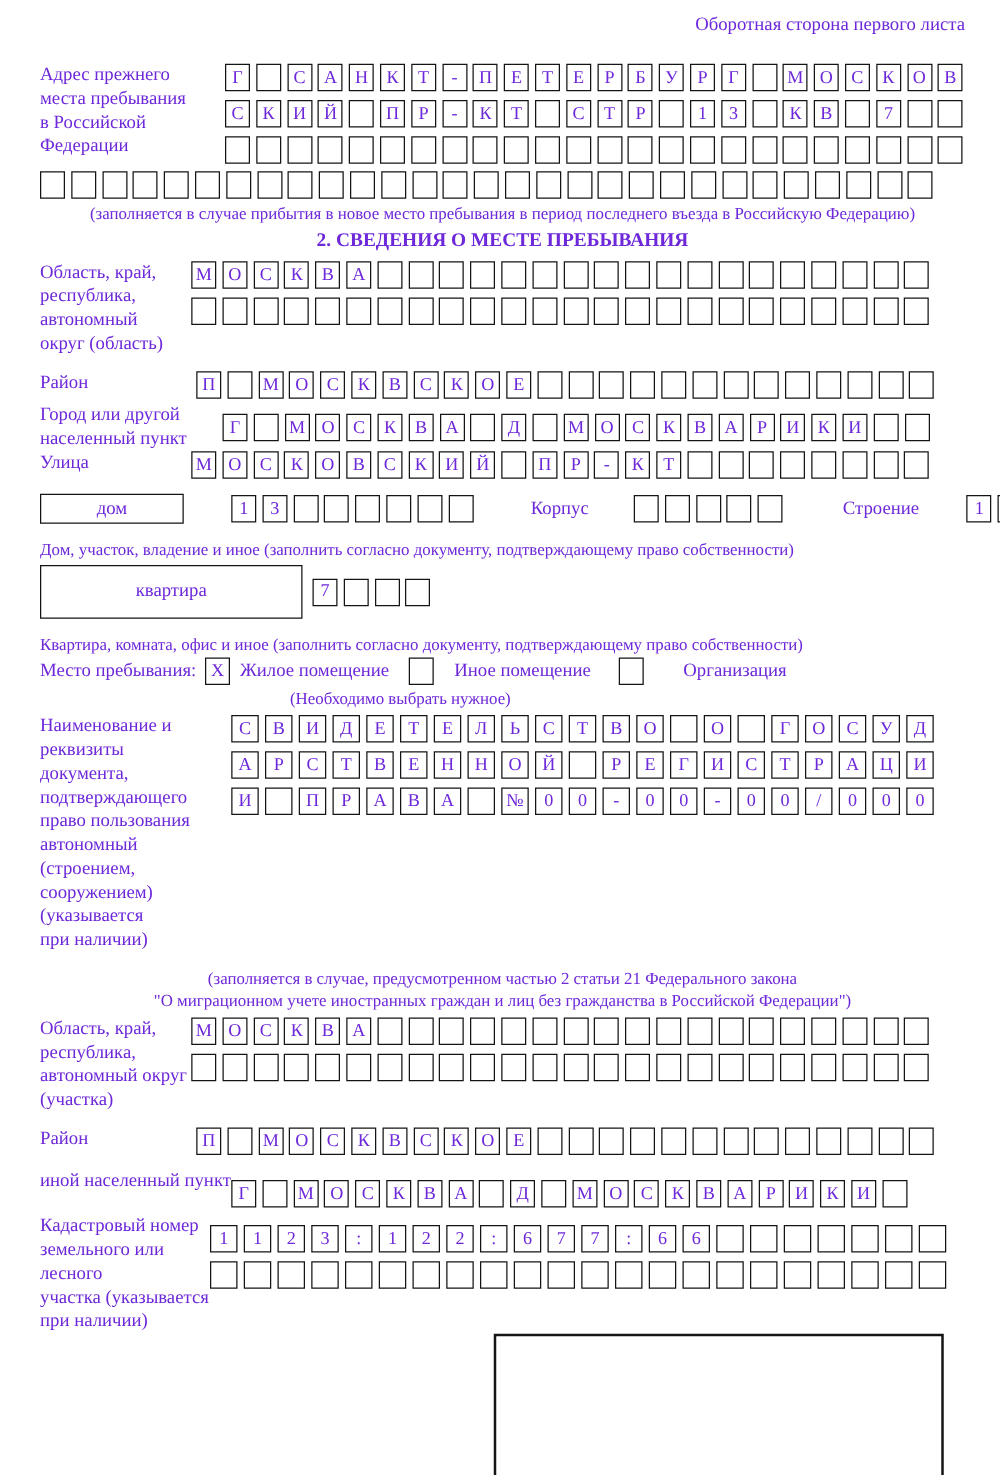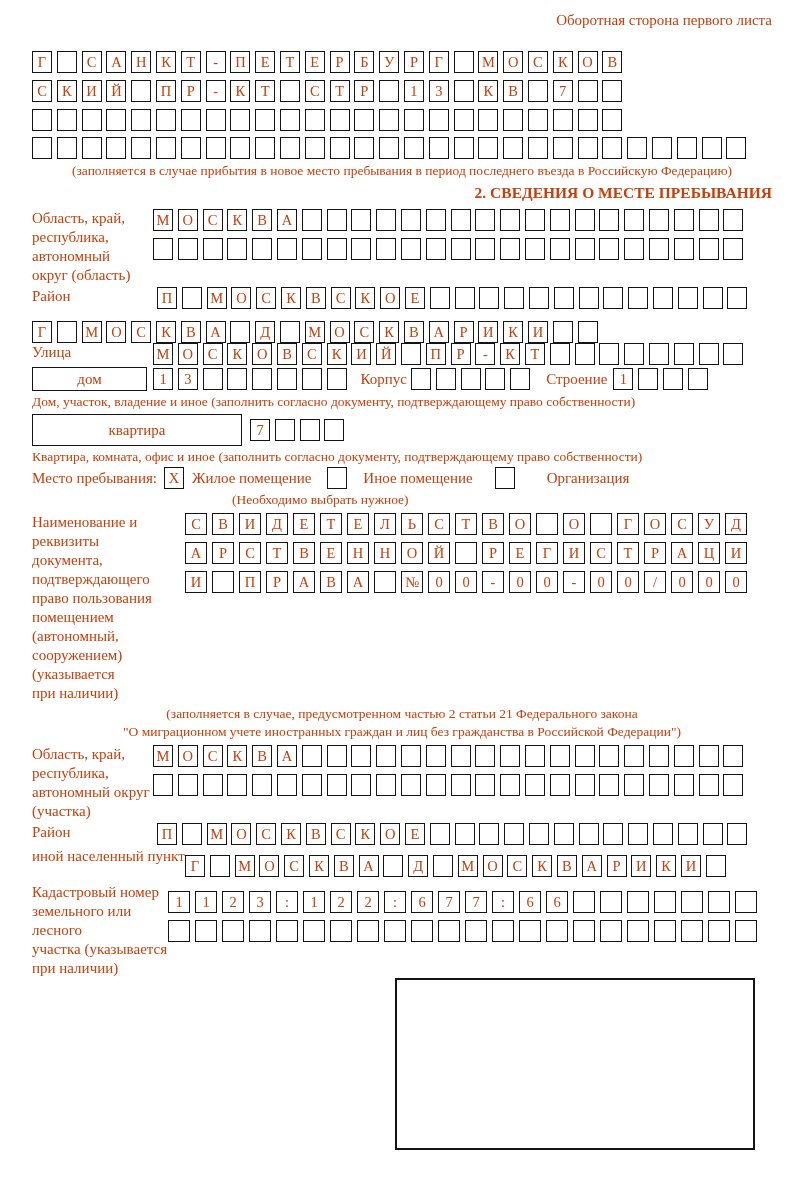--- a/index.html
+++ b/index.html
@@ -5,7 +5,7 @@
   html,body{margin:0;padding:0;background:#fff;}
   .page{
     position:relative;width:800px;height:1180px;box-sizing:border-box;
-    padding:12px 28px 0 32px;background:#ffffff;color:#c2410c;
+    padding:12px 28px 0 32px;background:#ffffff;color:#6d28d9;
     font-family:"Liberation Serif","DejaVu Serif",serif;overflow:hidden;
   }
   .hdr{text-align:right;font-size:15px;margin-bottom:22px;}

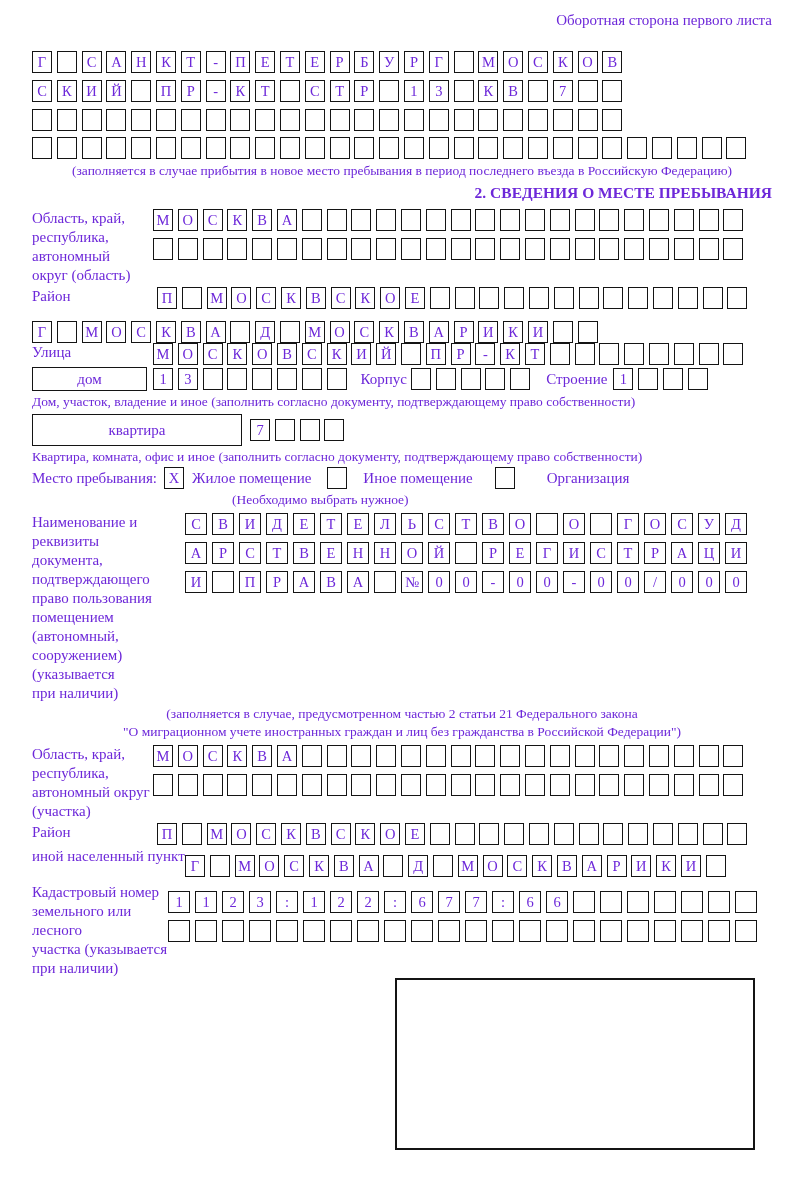--- a/index.html
+++ b/index.html
@@ -42,6 +42,12 @@
   <div class="hdr">Оборотная сторона первого листа</div>
 
   <div class="field">
+    <div class="lbl w148">
+      <div>Адрес прежнего</div>
+      <div>места пребывания</div>
+      <div>в Российской</div>
+      <div>Федерации</div>
+    </div>
     <div class="cellcol">
       <div class="cellrow">
           <div class="cell">Г</div>

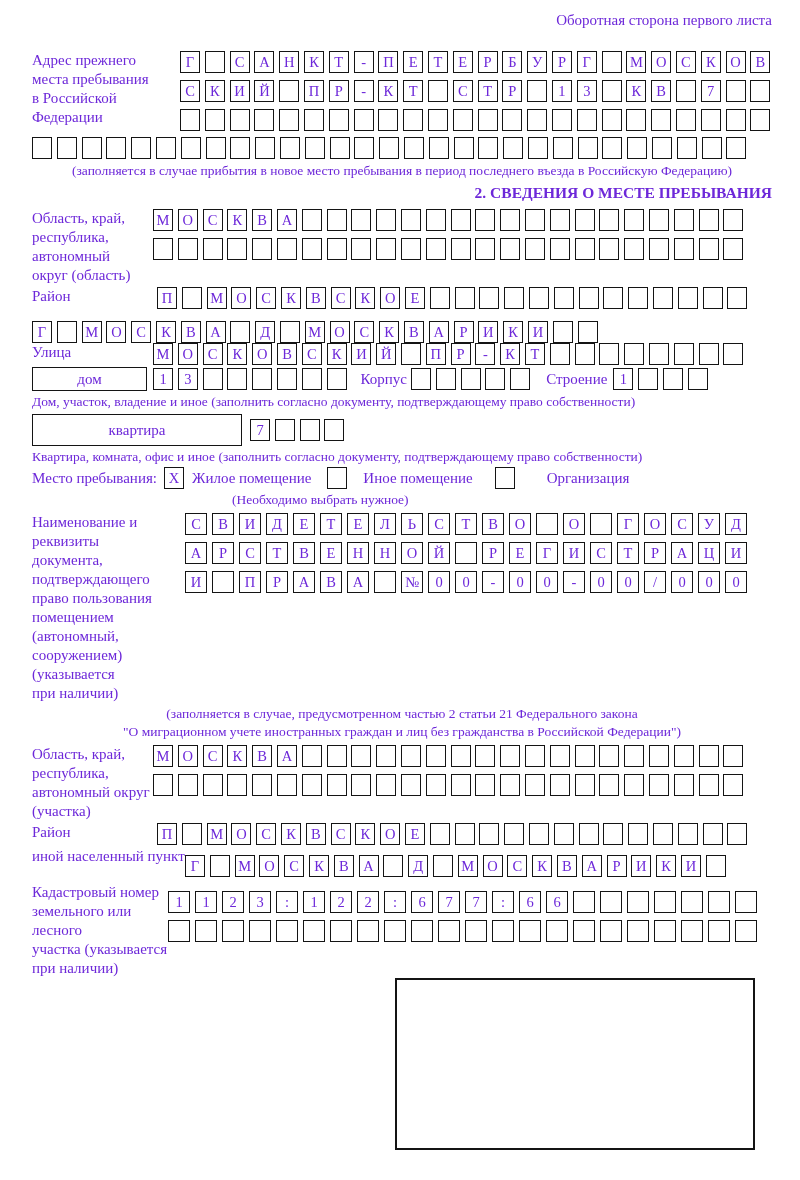--- a/index.html
+++ b/index.html
@@ -23,7 +23,7 @@
   .wide{gap:5px;} .wide .cell{width:22px;}
   .note{font-size:13.5px;line-height:18px;}
   .center{text-align:center;}
-  .sec-title{font-weight:bold;text-align:right;font-size:15.5px;line-height:20px;}
+  .sec-title{font-weight:bold;text-align:center;font-size:15.5px;line-height:20px;}
   .mt2{margin-top:2px;} .mt3{margin-top:3px;} .mt4{margin-top:4px;} .mt6{margin-top:6px;}
   .offset8{margin-top:8px;}
   .wbox{border:1.6px solid #141414;box-sizing:border-box;display:flex;align-items:center;justify-content:center;font-size:15px;background:#fff;flex:0 0 auto;}

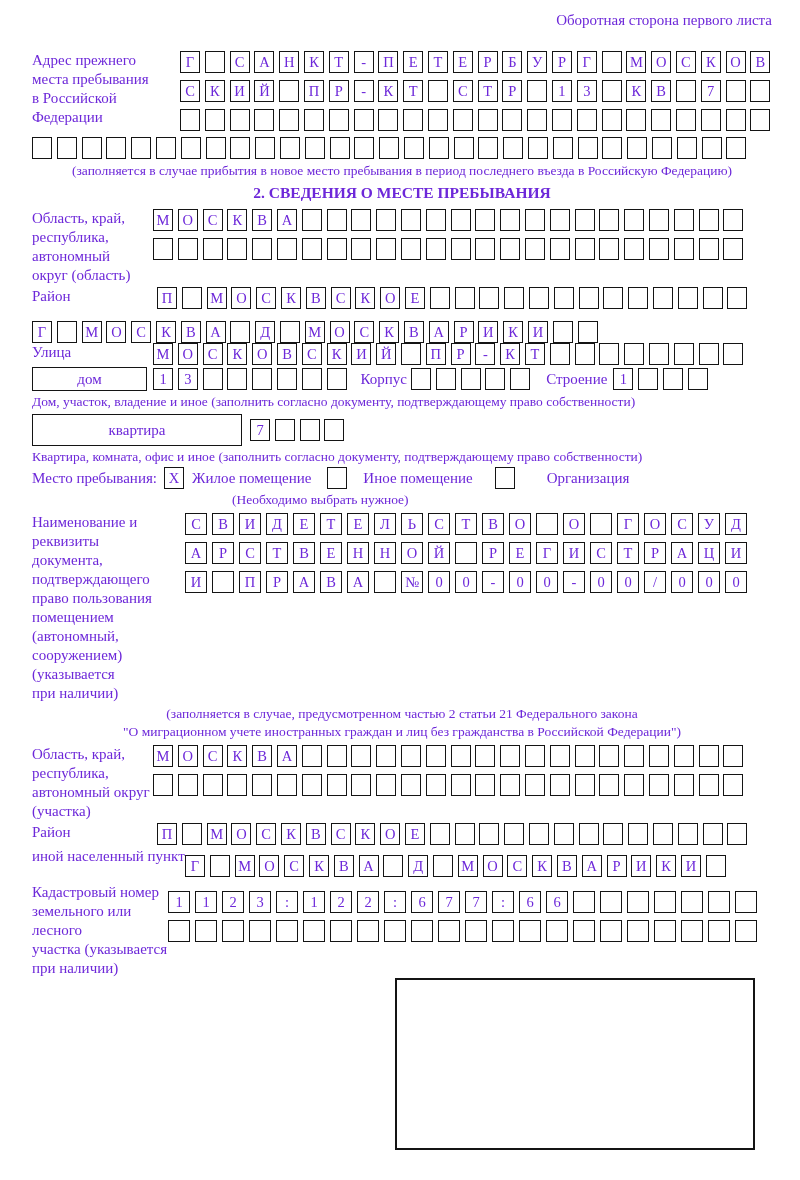--- a/index.html
+++ b/index.html
@@ -24,7 +24,7 @@
   .note{font-size:13.5px;line-height:18px;}
   .center{text-align:center;}
   .sec-title{font-weight:bold;text-align:center;font-size:15.5px;line-height:20px;}
-  .mt2{margin-top:2px;} .mt3{margin-top:3px;} .mt4{margin-top:4px;} .mt6{margin-top:6px;}
+  .mt2{margin-top:12px;} .mt3{margin-top:3px;} .mt4{margin-top:4px;} .mt6{margin-top:6px;}
   .offset8{margin-top:8px;}
   .wbox{border:1.6px solid #141414;box-sizing:border-box;display:flex;align-items:center;justify-content:center;font-size:15px;background:#fff;flex:0 0 auto;}
   .dombox{width:115px;height:24px;}

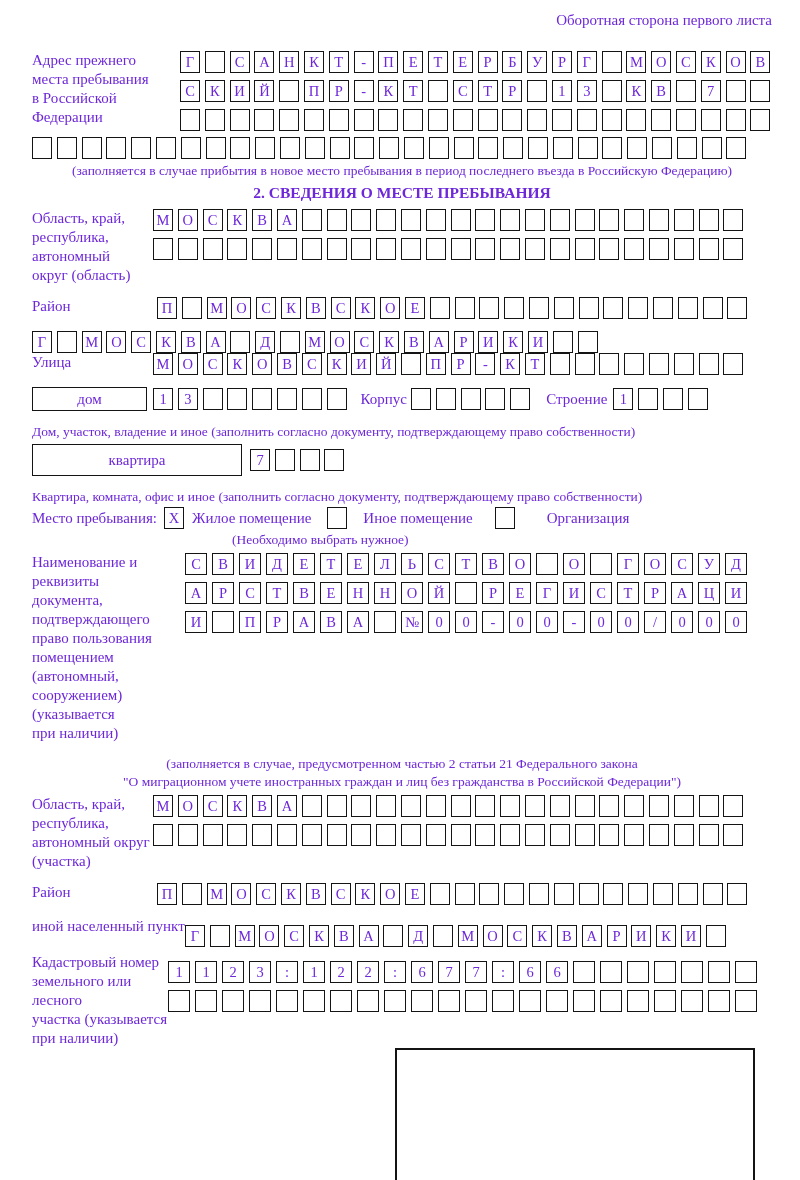--- a/index.html
+++ b/index.html
@@ -258,6 +258,10 @@
   </div>
 
   <div class="field mt4">
+    <div class="lbl w146">
+      <div>Город или другой</div>
+      <div>населенный пункт</div>
+    </div>
     <div class="cellrow offset8">
         <div class="cell">Г</div>
         <div class="cell"></div>

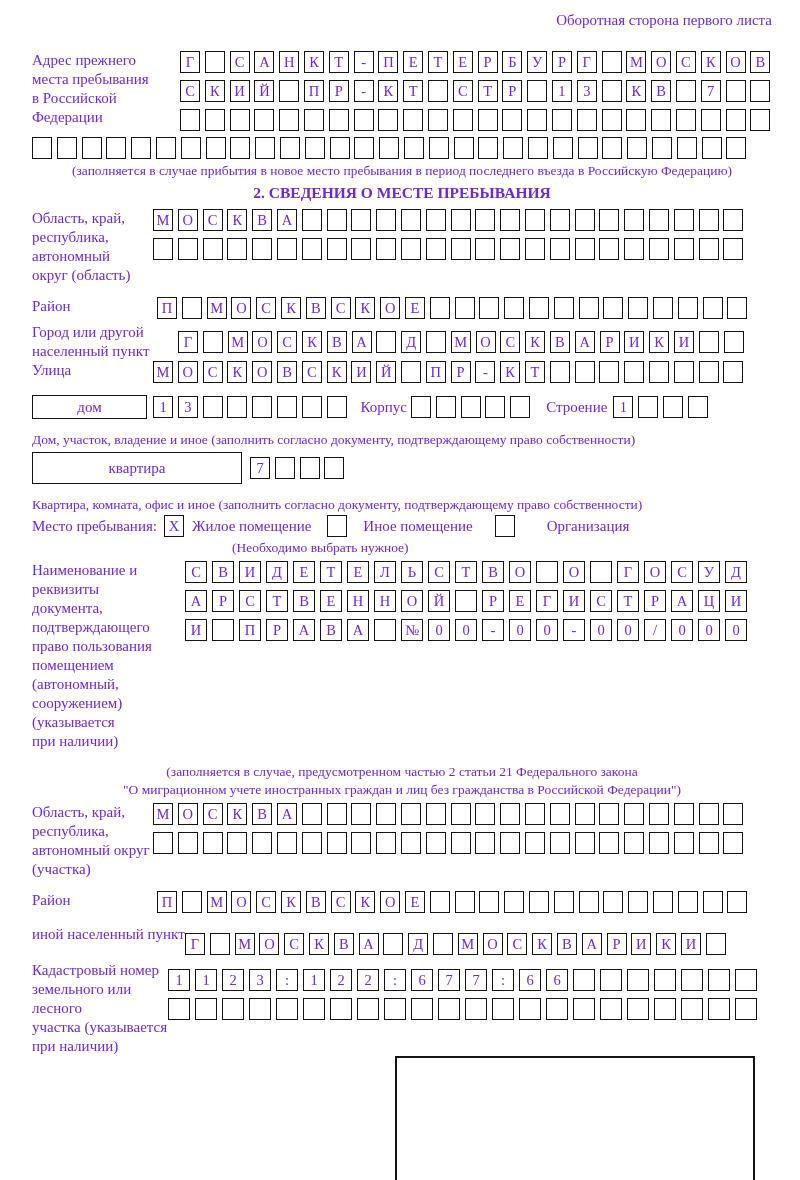--- a/index.html
+++ b/index.html
@@ -319,7 +319,7 @@
       </div>
   </div>
 
-  <div class="field mt2" style="align-items:center;">
+  <div class="field mt2" style="align-items:center;gap:32px;">
     <div class="wbox dombox">дом</div>
     <div class="cellrow" style="margin-left:6px;">
         <div class="cell">1</div>

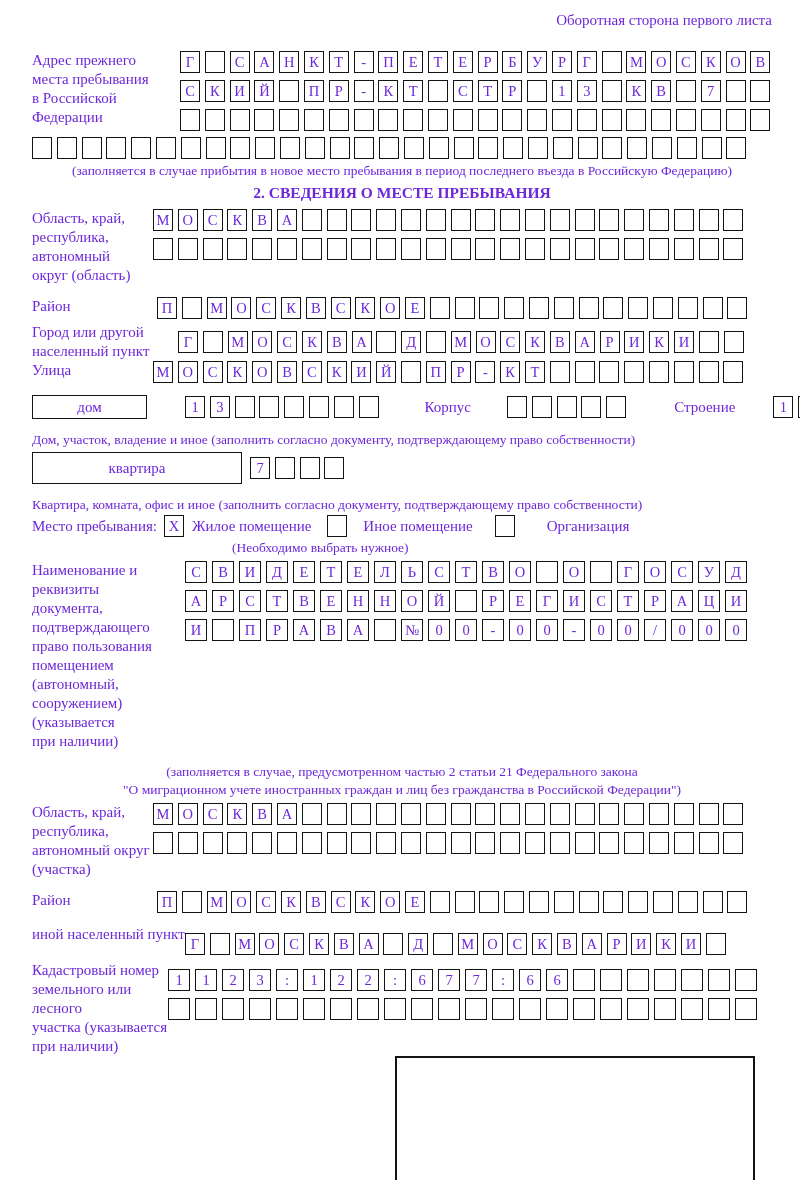--- a/index.html
+++ b/index.html
@@ -28,7 +28,7 @@
   .offset8{margin-top:8px;}
   .wbox{border:1.6px solid #141414;box-sizing:border-box;display:flex;align-items:center;justify-content:center;font-size:15px;background:#fff;flex:0 0 auto;}
   .dombox{width:115px;height:24px;}
-  .kvbox{width:210px;height:32px;}
+  .kvbox{width:210px;height:43px;}
   .inline-lbl{font-size:15px;line-height:24px;flex:0 0 auto;}
   .chk{width:20px;height:22px;border:1.6px solid #141414;box-sizing:border-box;display:flex;align-items:center;justify-content:center;font-size:14.5px;background:#fff;flex:0 0 auto;}
   .mestorow{display:flex;align-items:center;margin-top:0;}

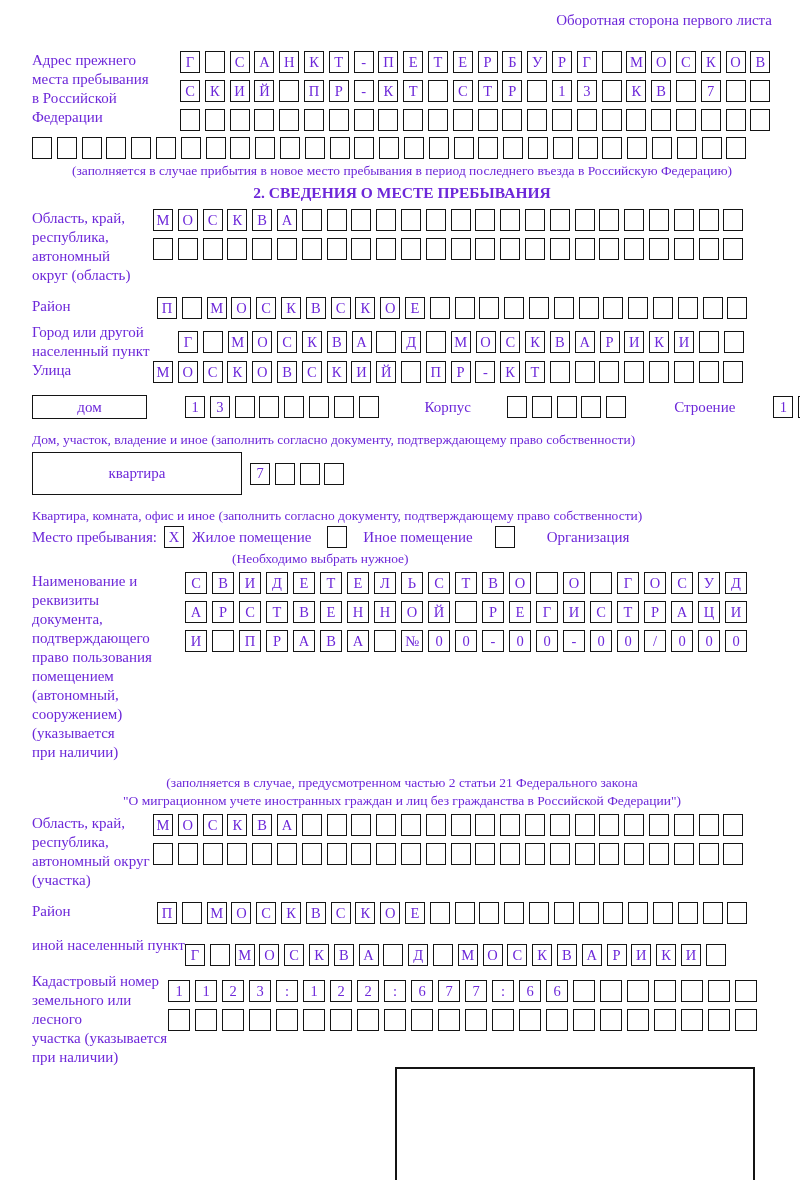--- a/index.html
+++ b/index.html
@@ -376,7 +376,7 @@
       <div>Наименование и реквизиты</div>
       <div>документа, подтверждающего</div>
       <div>право пользования</div>
-      <div>помещением (автономный,</div>
+      <div>автономный (строением,</div>
       <div>сооружением) (указывается</div>
       <div>при наличии)</div>
     </div>

